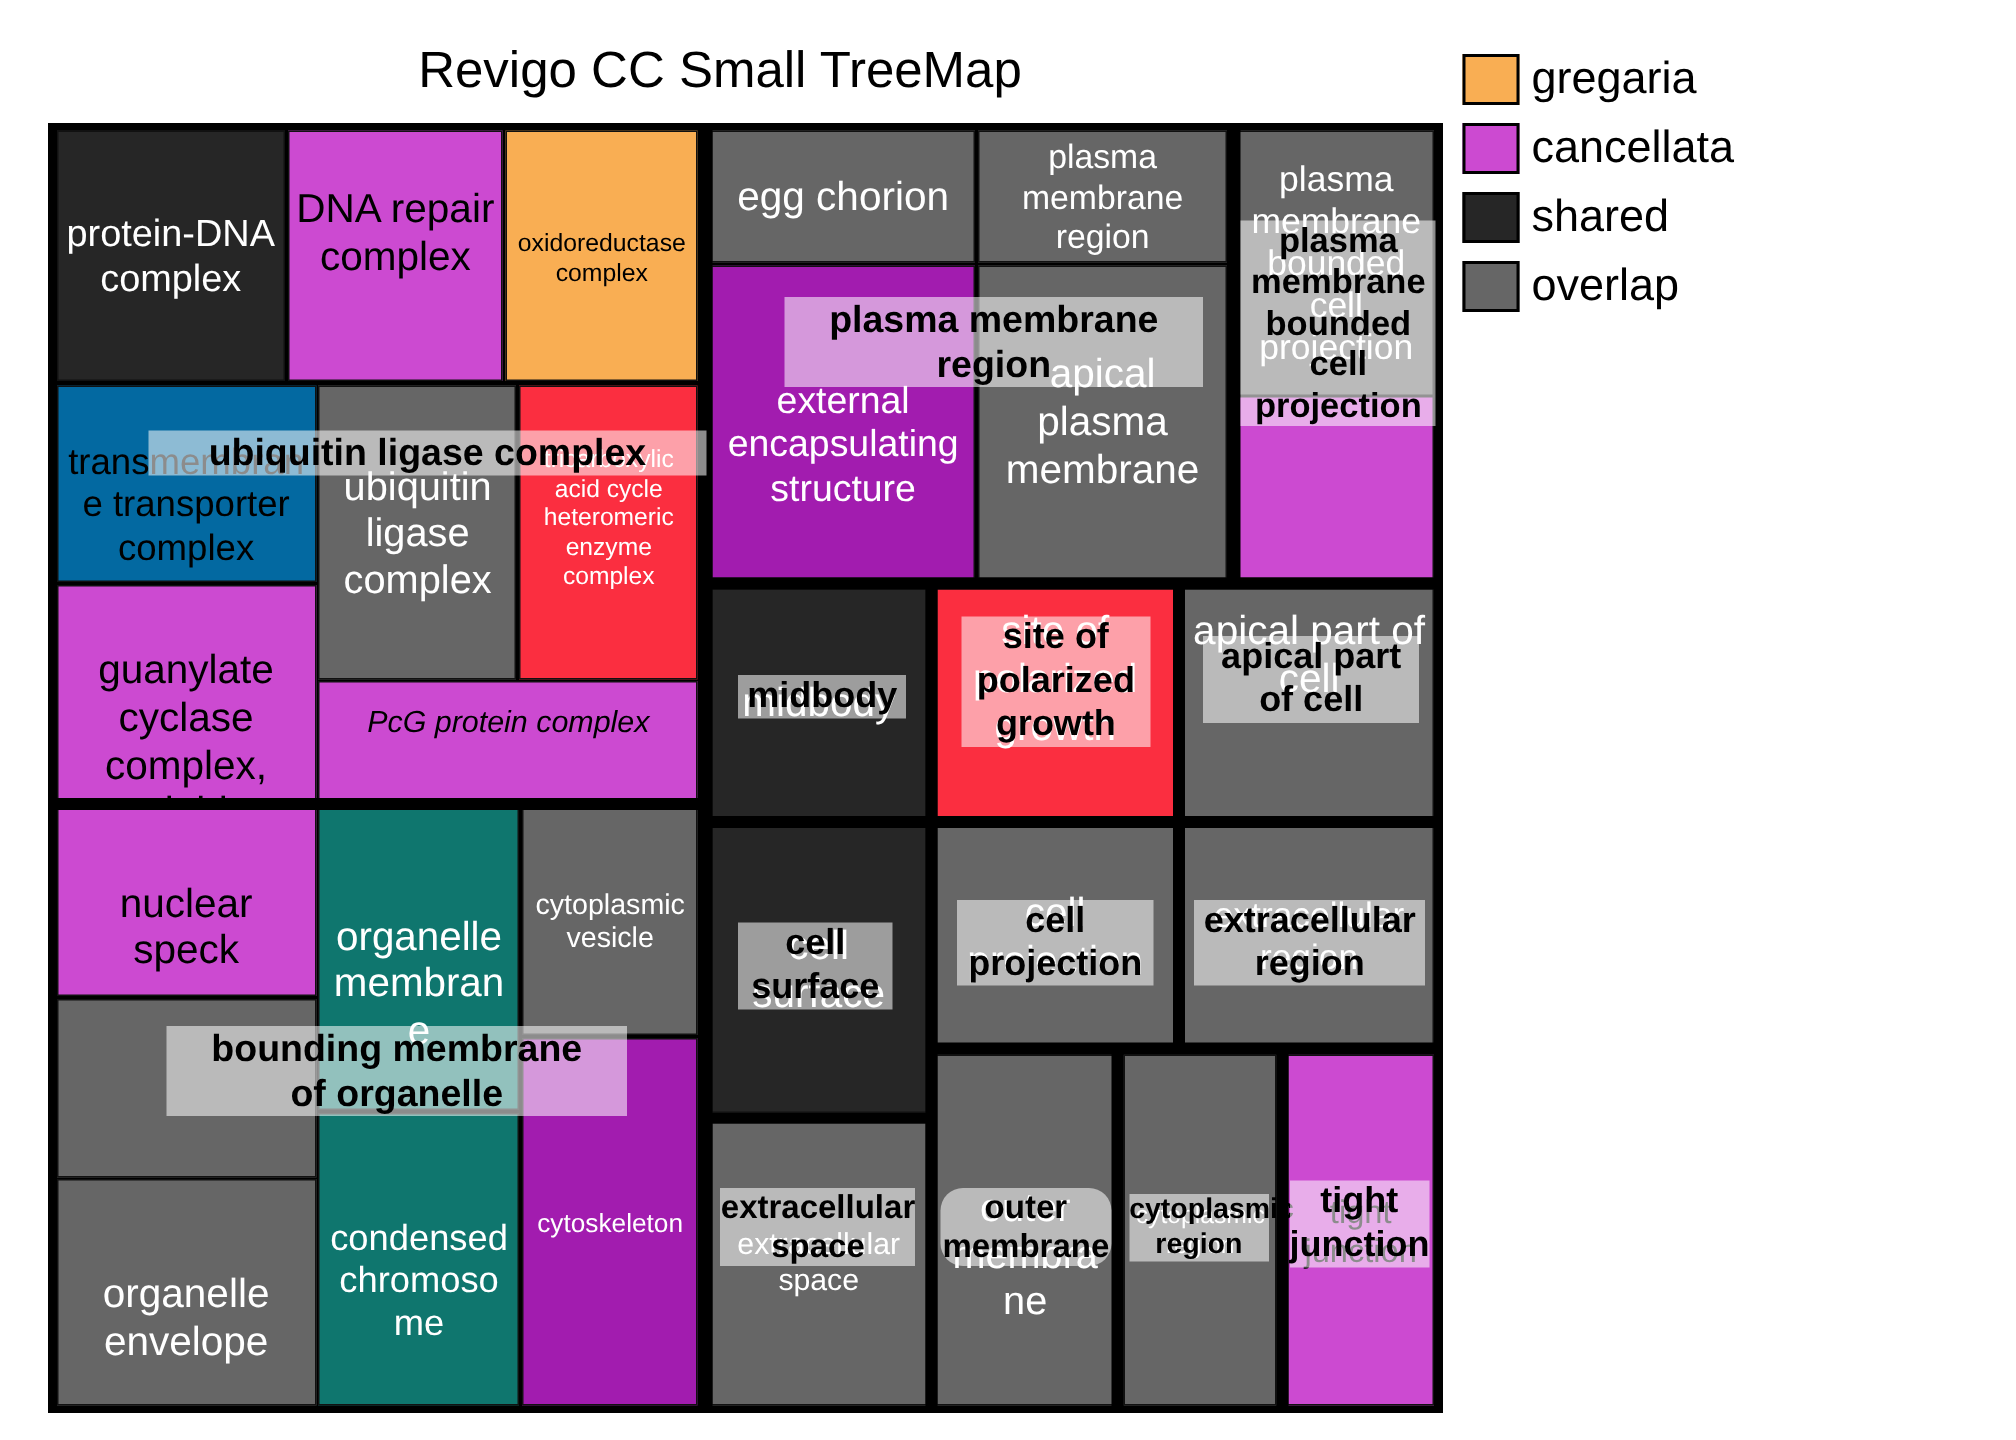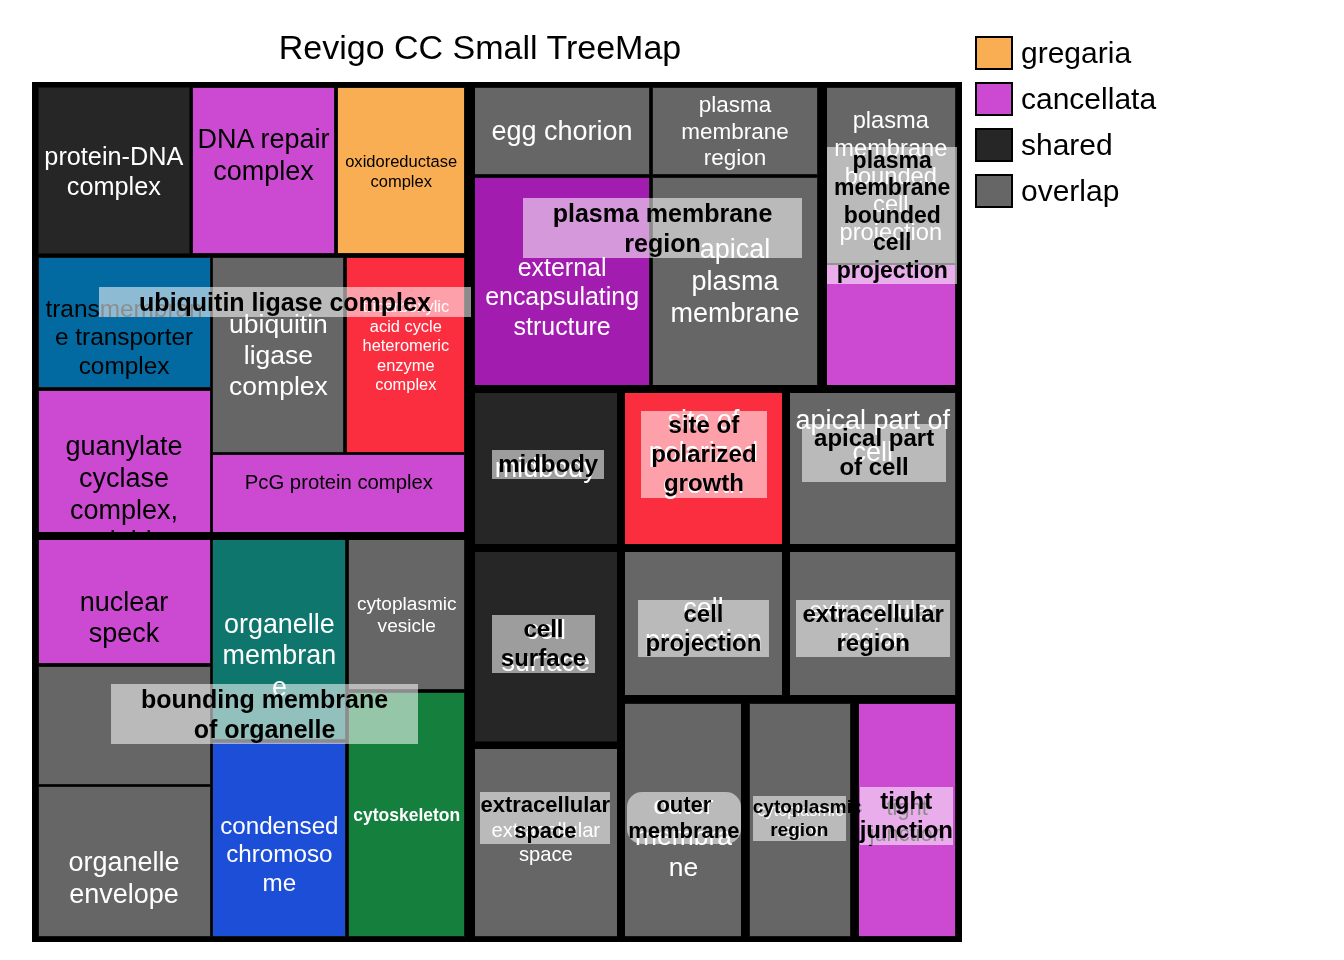--- a/index.html
+++ b/index.html
@@ -132,7 +132,7 @@
         <div class="tile-label black" style="font-size: 27px; top: 39.95px; padding: 0px 3px; box-sizing: border-box;">guanylate cyclase complex, soluble</div>
       </div>
       <div class="tile" title="PcG protein complex" style="left: 180.42px; top: 372.38px; width: 252.96px; height: 79.12px; background: rgb(204, 74, 209);">
-        <div class="tile-label black" style="font-size: 20.2872px; top: 15.6211px; padding: 0px 3px; box-sizing: border-box;">PcG protein complex</div>
+        <div class="tile-label black" style="font-size: 20.2872px; top: 15.6211px; padding: 0px 3px; box-sizing: border-box; font-style: italic;">PcG protein complex</div>
       </div>
       <div class="tile" title="nuclear speck" style="left: 5.58px; top: 456.66px; width: 172.98px; height: 125.56px; background: rgb(204, 74, 209);">
         <div class="tile-label black" style="font-size: 27px; top: 46.85px; padding: 0px 3px; box-sizing: border-box;">nuclear speck</div>

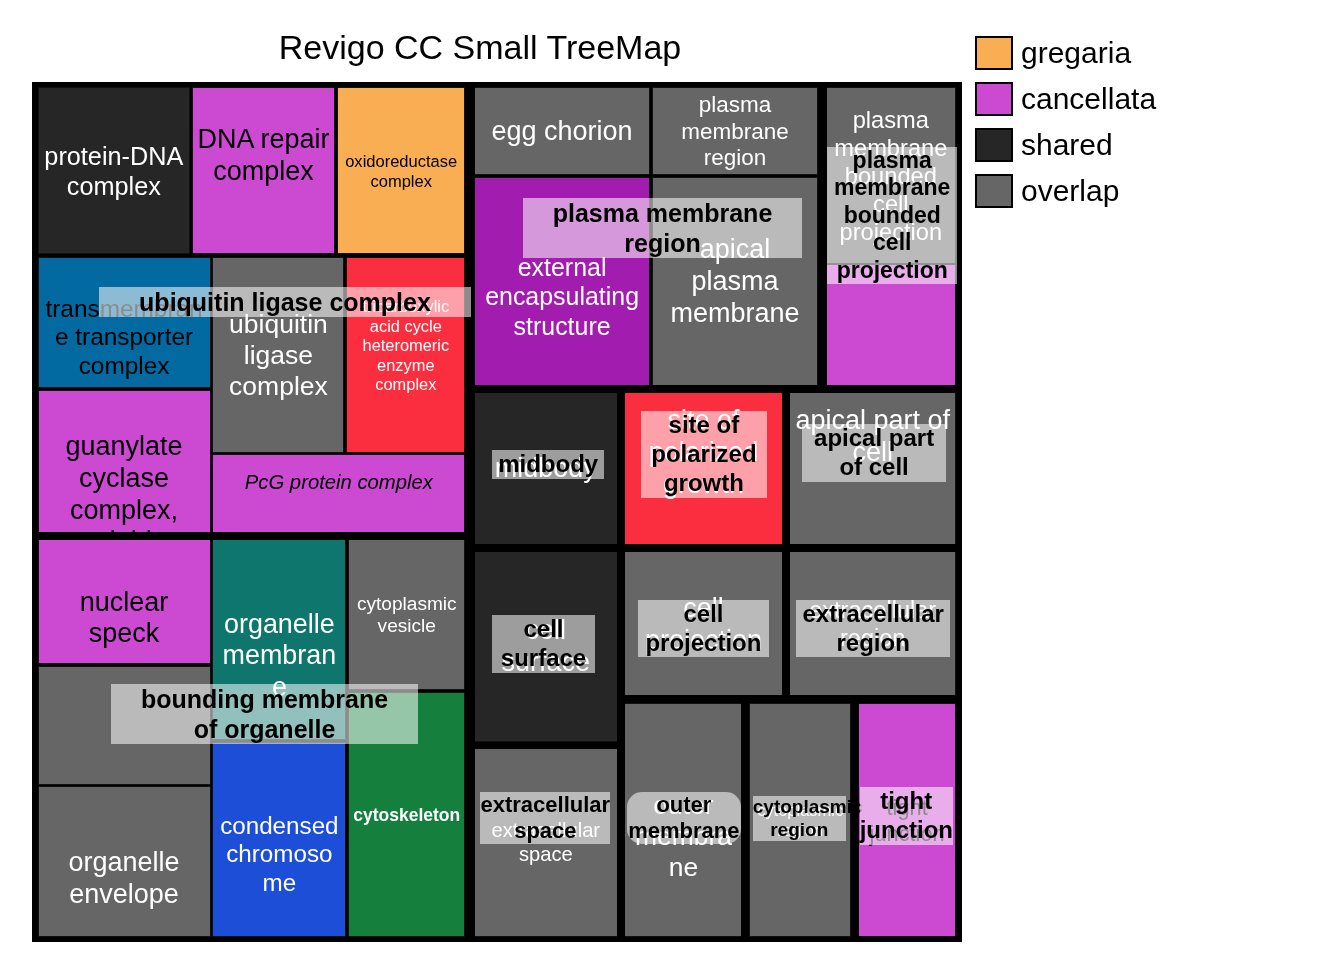--- a/index.html
+++ b/index.html
@@ -150,7 +150,7 @@
       <div class="tile" title="organelle envelope" style="left: 5.58px; top: 704.34px; width: 172.98px; height: 150.5px; background: rgb(102, 102, 102);">
         <div class="tile-label white" style="font-size: 27px; top: 59.32px; padding: 0px 3px; box-sizing: border-box;">organelle envelope</div>
       </div>
-      <div class="tile" title="condensed chromosome" style="left: 180.42px; top: 659.62px; width: 133.92px; height: 195.22px; background: #1d4ed8;">
+      <div class="tile" title="condensed chromosome" style="left: 180.42px; top: 659.62px; width: 133.92px; height: 195.22px; background: #0f766e;">
         <div class="tile-label white" style="font-size: 24.2154px; top: 69.0358px; padding: 0px 3px; box-sizing: border-box;">condensed chromosome</div>
       </div>
       <div class="tile" title="egg chorion" style="left: 441.75px; top: 5.16px; width: 176.7px; height: 87.72px; background: rgb(102, 102, 102);">

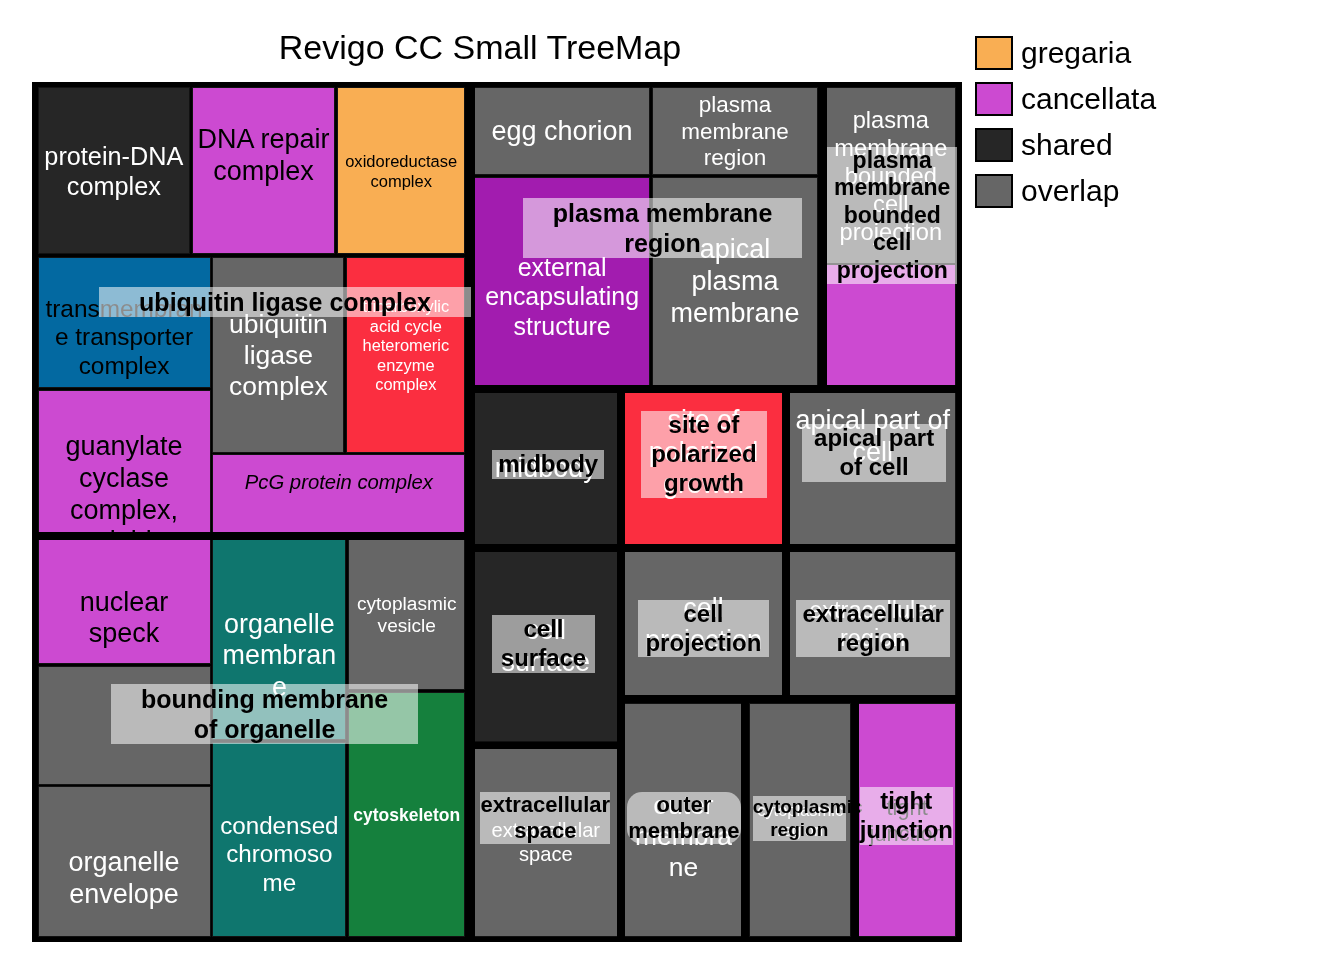--- a/index.html
+++ b/index.html
@@ -144,7 +144,7 @@
         <div class="tile-label white" style="font-size: 19.0874px; top: 53.1569px; padding: 0px 3px; box-sizing: border-box;">cytoplasmic vesicle</div>
       </div>
       <div class="tile" title="" style="left: 5.58px; top: 583.94px; width: 172.98px; height: 118.68px; background: rgb(102, 102, 102);"></div>
-      <div class="tile" title="cytoskeleton" style="left: 316.2px; top: 609.74px; width: 117.18px; height: 245.1px; background: #15803d; font-weight: bold;">
+      <div class="tile" title="cytoskeleton" style="left: 316.2px; top: 609.74px; width: 117.18px; height: 245.1px; background: #a21caf;">
         <div class="tile-label white" style="font-size: 17.4968px; top: 112.227px; padding: 0px 3px; box-sizing: border-box;">cytoskeleton</div>
       </div>
       <div class="tile" title="organelle envelope" style="left: 5.58px; top: 704.34px; width: 172.98px; height: 150.5px; background: rgb(102, 102, 102);">

